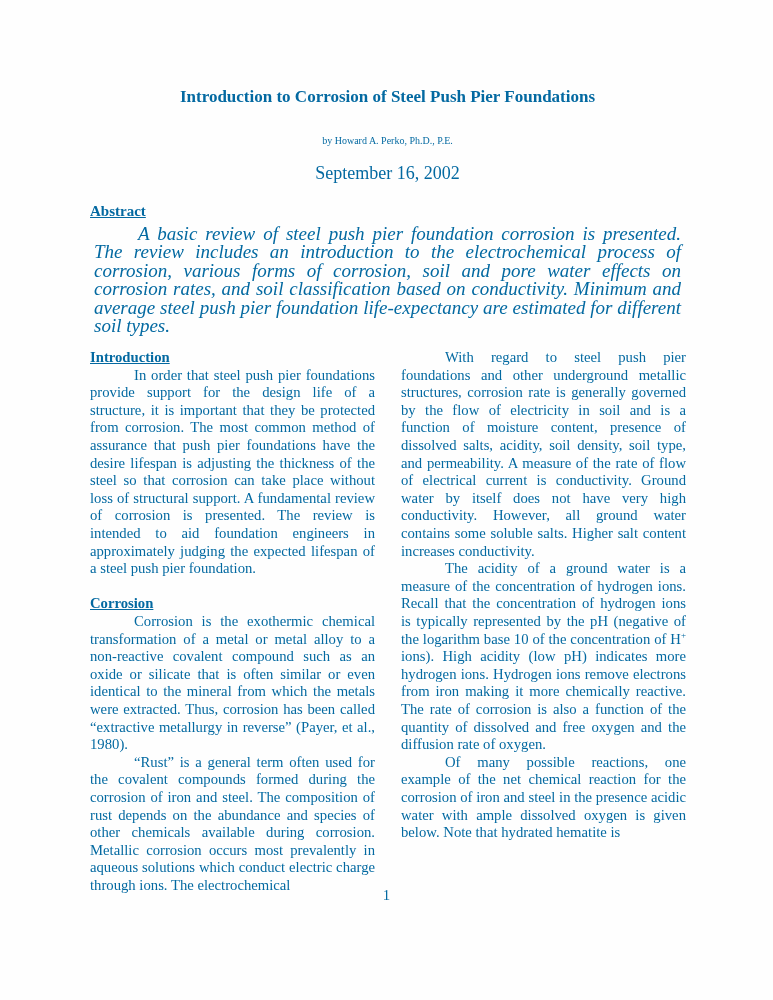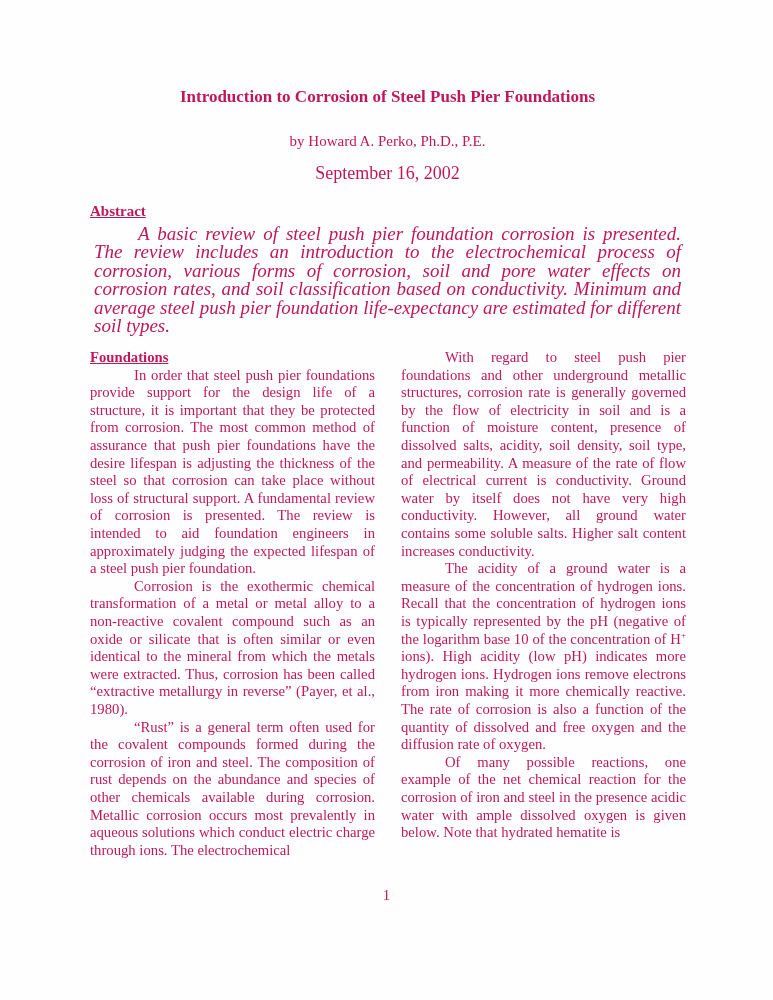--- a/index.html
+++ b/index.html
@@ -13,7 +13,7 @@
     height: 1000px;
     margin: 0 auto;
     background: #fefefe;
-    color: #be185d;
+    color: #0369a1;
     font-family: "Liberation Serif", "DejaVu Serif", serif;
     box-sizing: border-box;
     padding: 86px 88px 0 90px;

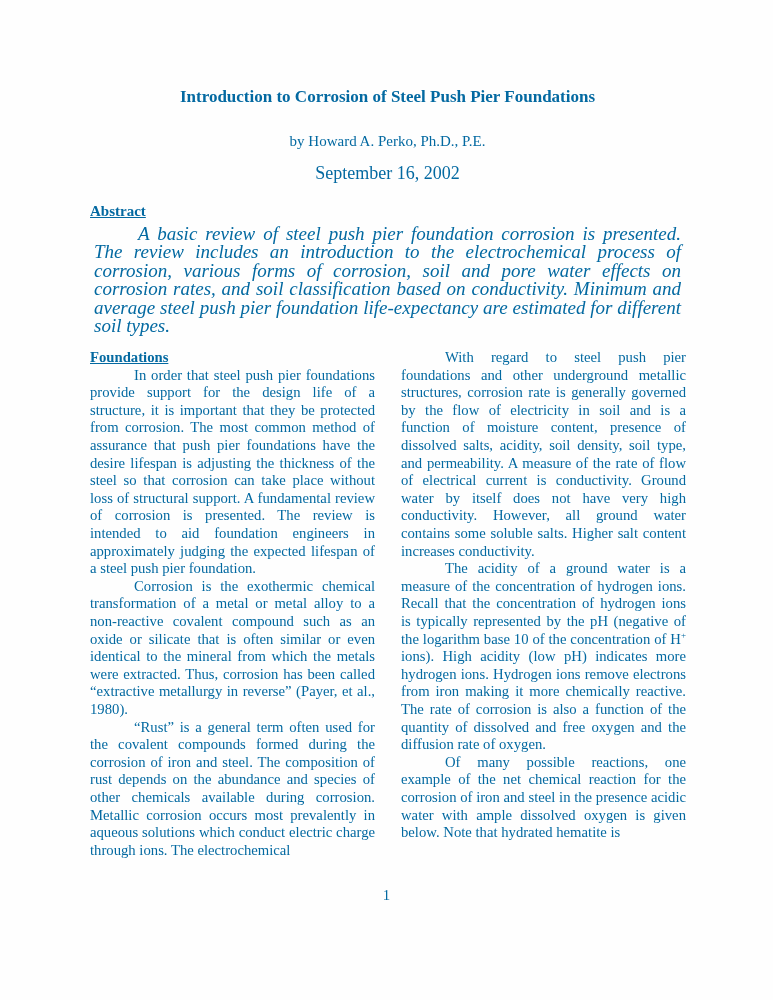--- a/index.html
+++ b/index.html
@@ -27,7 +27,7 @@
     line-height: 22px;
   }
   .byline {
-    font-size: 15px;
+    font-size: 10px;
     line-height: 18.5px;
     margin: 0;
   }

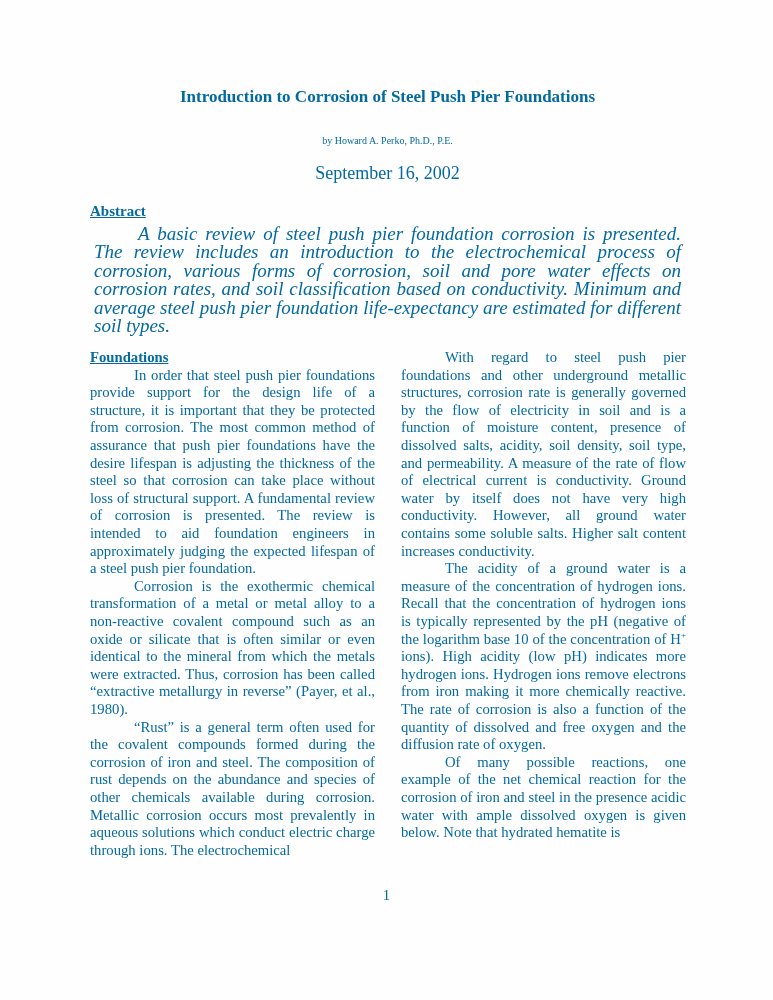--- a/index.html
+++ b/index.html
@@ -110,7 +110,7 @@
   <div class="columns">
 
     <div class="col">
-      <h2 class="section-heading">Foundations</h2>
+      <h2 class="section-heading">Introduction</h2>
       <p class="body-para indent">In order that steel push pier foundations provide support for the design life of a structure, it is important that they be protected from corrosion.  The most common method of assurance that push pier foundations have the desire lifespan is adjusting the thickness of the steel so that corrosion can take place without loss of structural support.  A fundamental review of corrosion is presented.  The review is intended to aid foundation engineers in approximately judging the expected lifespan of a steel push pier foundation.</p>
       <p class="body-para indent">Corrosion is the exothermic chemical transformation of a metal or metal alloy to a non-reactive covalent compound such as an oxide or silicate that is often similar or even identical to the mineral from which the metals were extracted.  Thus, corrosion has been called “extractive metallurgy in reverse” (Payer, et al., 1980).</p>
       <p class="body-para indent">“Rust” is a general term often used for the covalent compounds formed during the corrosion of iron and steel.  The composition of rust depends on the abundance and species of other chemicals available during corrosion.  Metallic corrosion occurs most prevalently in aqueous solutions which conduct electric charge through ions.  The electrochemical</p>

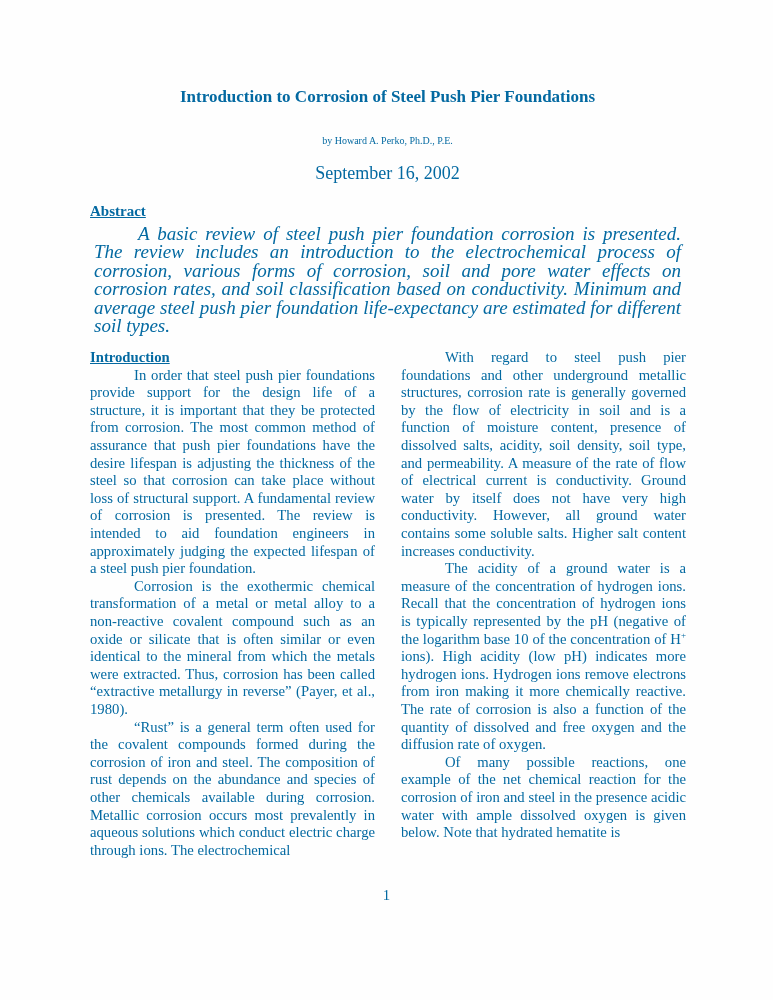--- a/index.html
+++ b/index.html
@@ -112,6 +112,7 @@
     <div class="col">
       <h2 class="section-heading">Introduction</h2>
       <p class="body-para indent">In order that steel push pier foundations provide support for the design life of a structure, it is important that they be protected from corrosion.  The most common method of assurance that push pier foundations have the desire lifespan is adjusting the thickness of the steel so that corrosion can take place without loss of structural support.  A fundamental review of corrosion is presented.  The review is intended to aid foundation engineers in approximately judging the expected lifespan of a steel push pier foundation.</p>
+      <h2 class="section-heading spaced">Corrosion</h2>
       <p class="body-para indent">Corrosion is the exothermic chemical transformation of a metal or metal alloy to a non-reactive covalent compound such as an oxide or silicate that is often similar or even identical to the mineral from which the metals were extracted.  Thus, corrosion has been called “extractive metallurgy in reverse” (Payer, et al., 1980).</p>
       <p class="body-para indent">“Rust” is a general term often used for the covalent compounds formed during the corrosion of iron and steel.  The composition of rust depends on the abundance and species of other chemicals available during corrosion.  Metallic corrosion occurs most prevalently in aqueous solutions which conduct electric charge through ions.  The electrochemical</p>
     </div>

